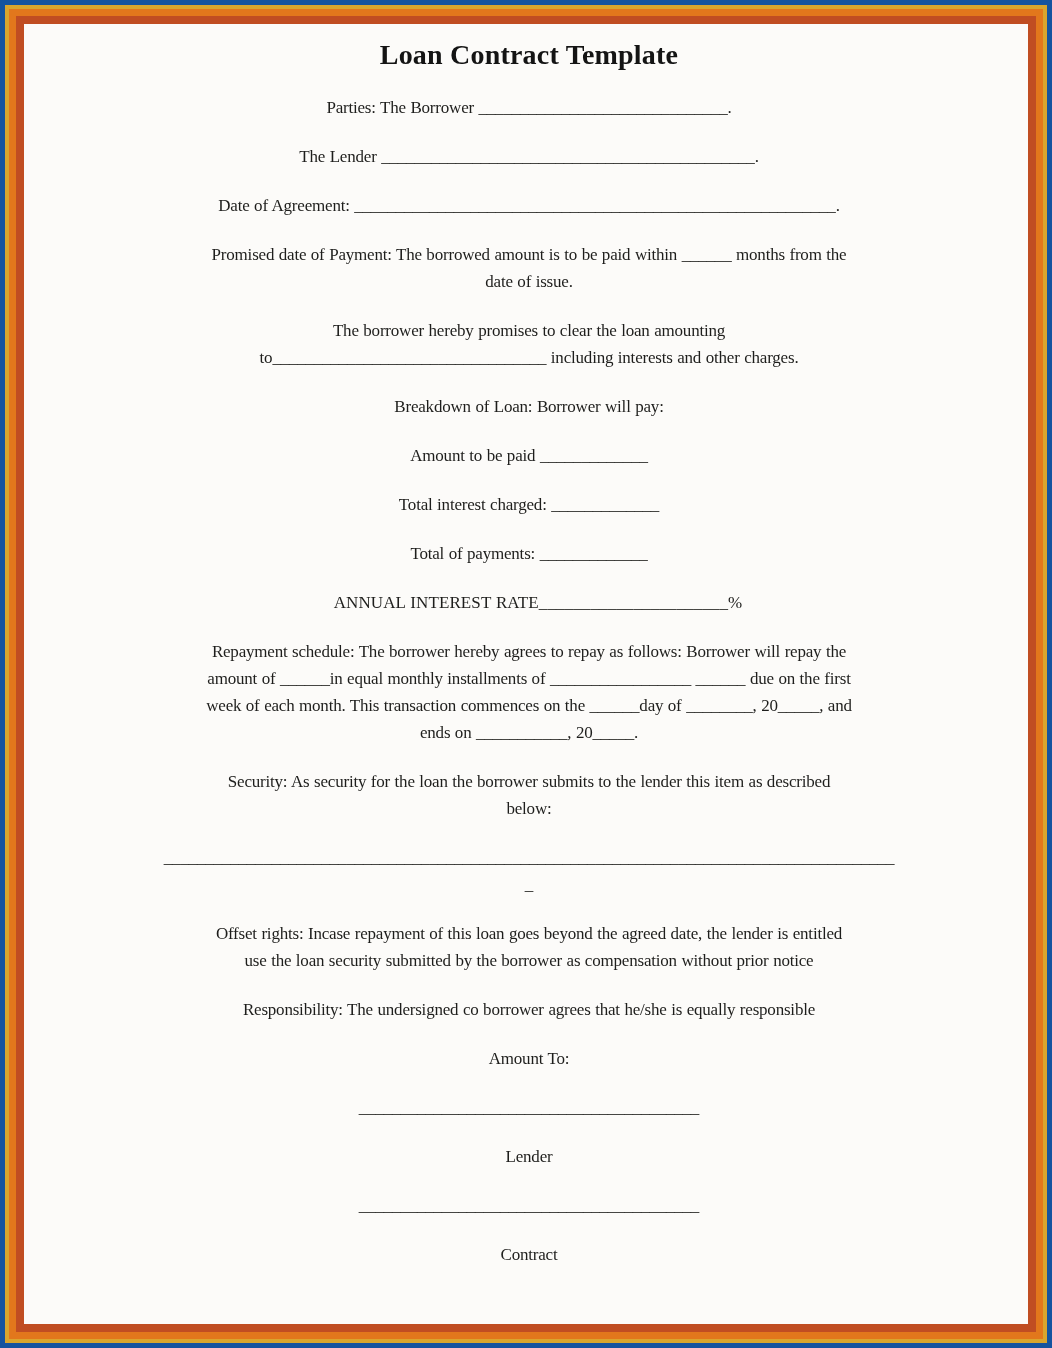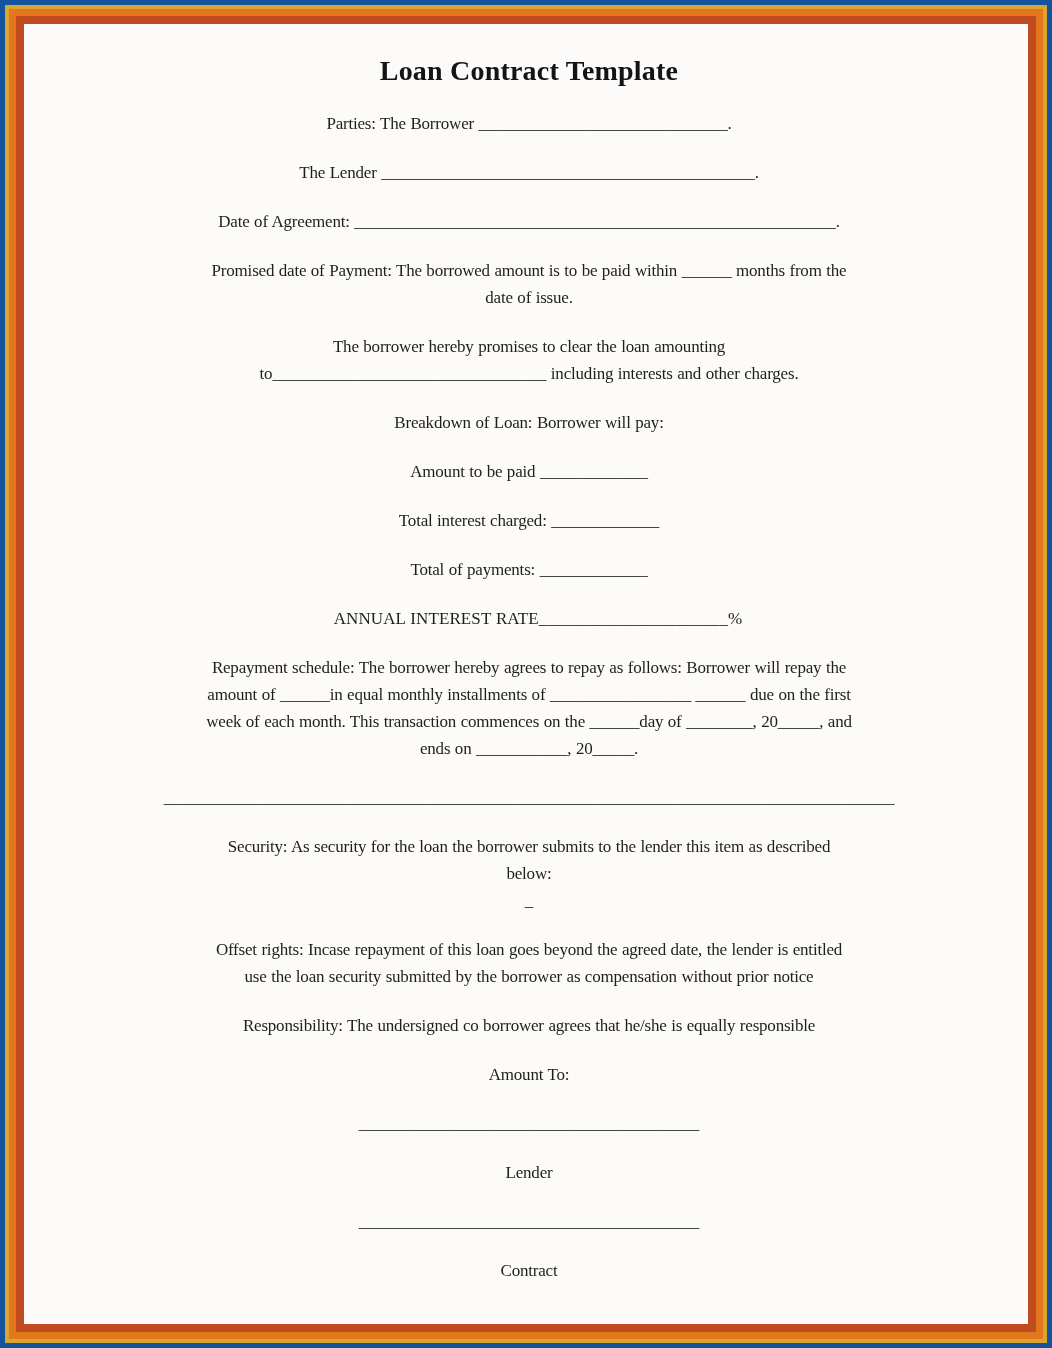--- a/index.html
+++ b/index.html
@@ -42,7 +42,7 @@
     padding: 14px 112px 0 118px;
   }
   h1.doc-title {
-    margin: 16px;
+    margin: 0;
     text-align: center;
     font-size: 28px;
     line-height: 34px;

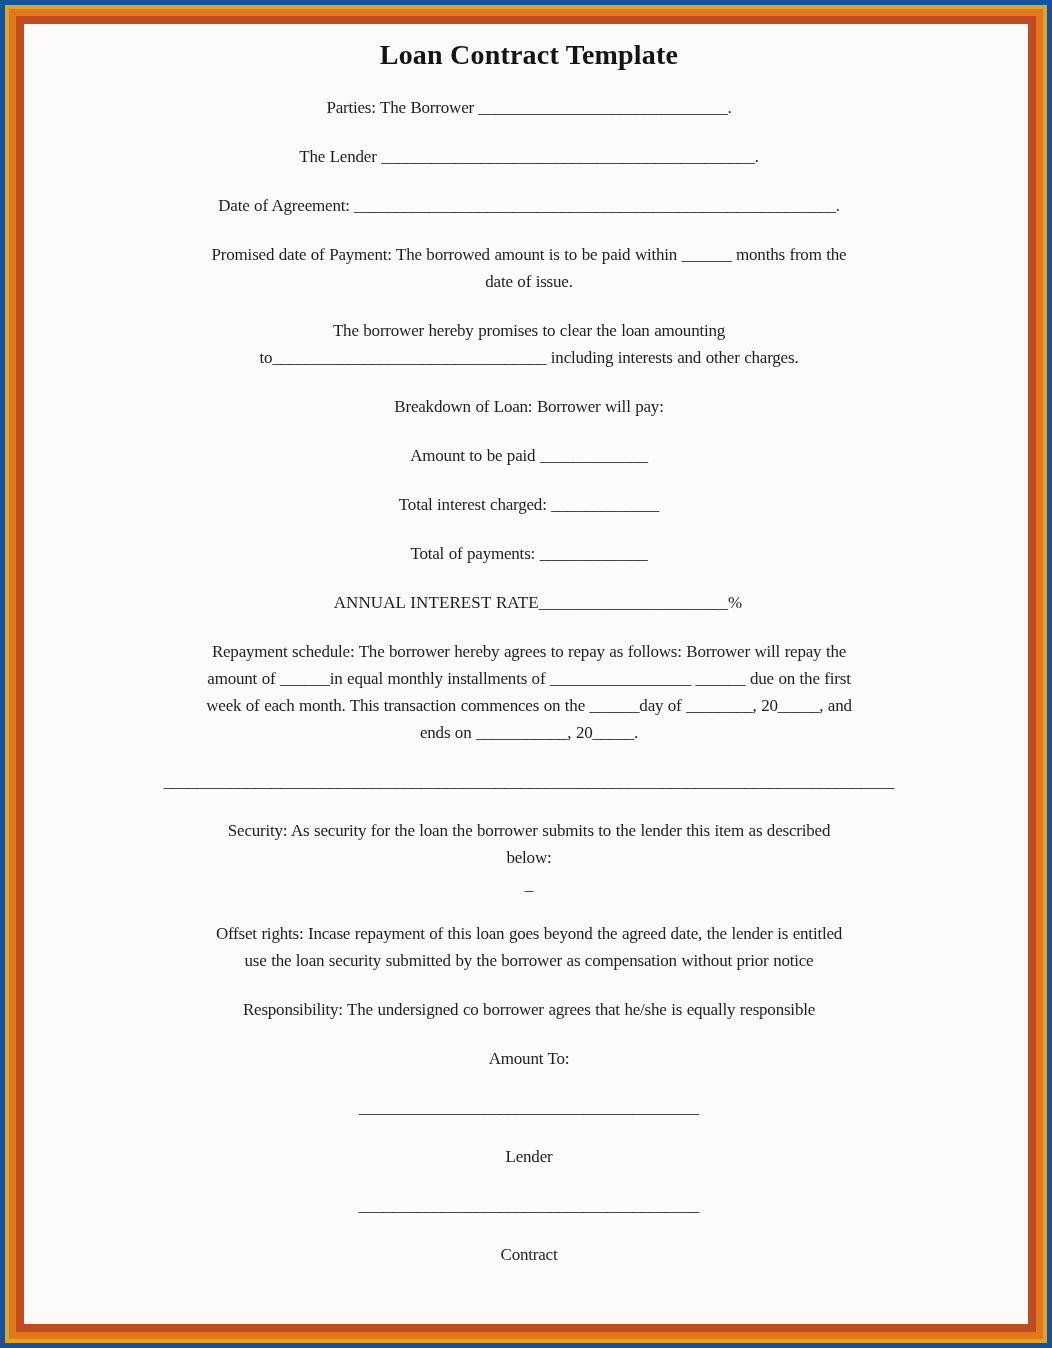--- a/index.html
+++ b/index.html
@@ -104,9 +104,9 @@
 amount of ______in equal monthly installments of _________________ ______ due on the first
 week of each month. This transaction commences on the ______day of ________, 20_____, and
 ends on ___________, 20_____.</p>
-            <p>________________________________________________________________________________________</p>
             <p>Security: As security for the loan the borrower submits to the lender this item as described
 below:</p>
+            <p>________________________________________________________________________________________</p>
             <p class="tight">_</p>
             <p>Offset rights: Incase repayment of this loan goes beyond the agreed date, the lender is entitled
 use the loan security submitted by the borrower as compensation without prior notice</p>

